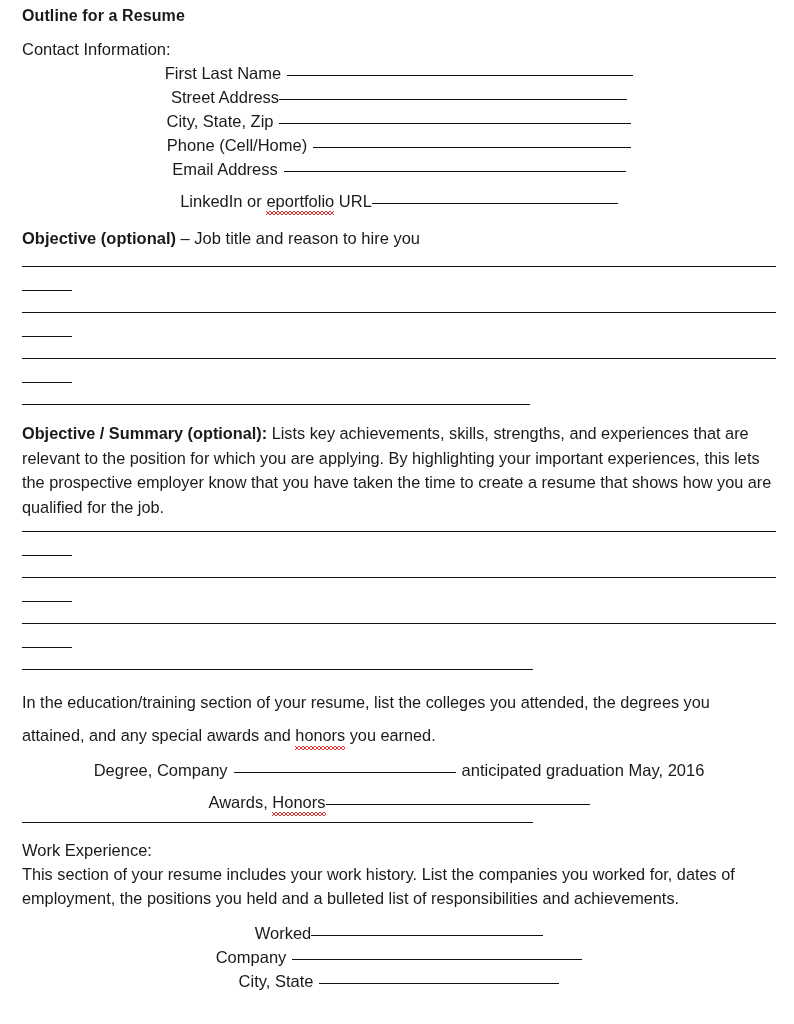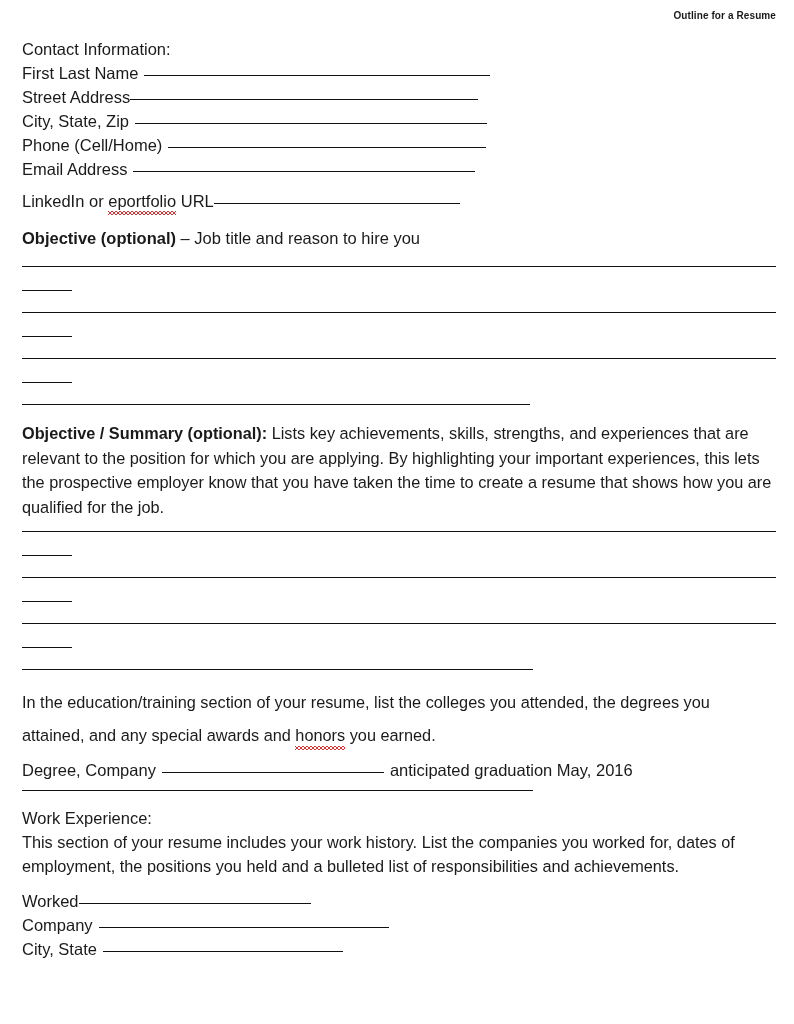--- a/index.html
+++ b/index.html
@@ -28,8 +28,8 @@
 
   
   .doc-title {
-    text-align: right;
-    font-size: 10px;
+    text-align: left;
+    font-size: 16px;
     font-weight: bold;
     letter-spacing: .1px;
     margin: 6px 0 0 0;

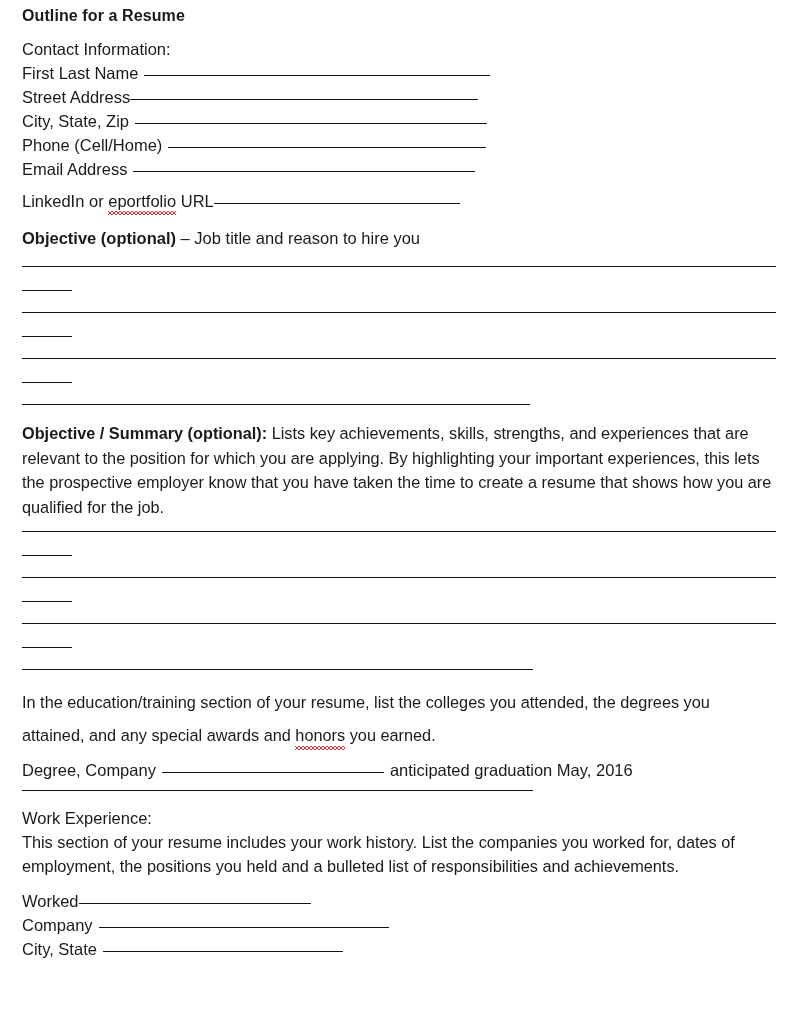--- a/index.html
+++ b/index.html
@@ -71,6 +71,7 @@
     font-size: 16.5px;
     line-height: 24px;
     white-space: nowrap;
+    justify-content: center;
   }
   .field-label { flex: 0 0 auto; }
   .field-rule {

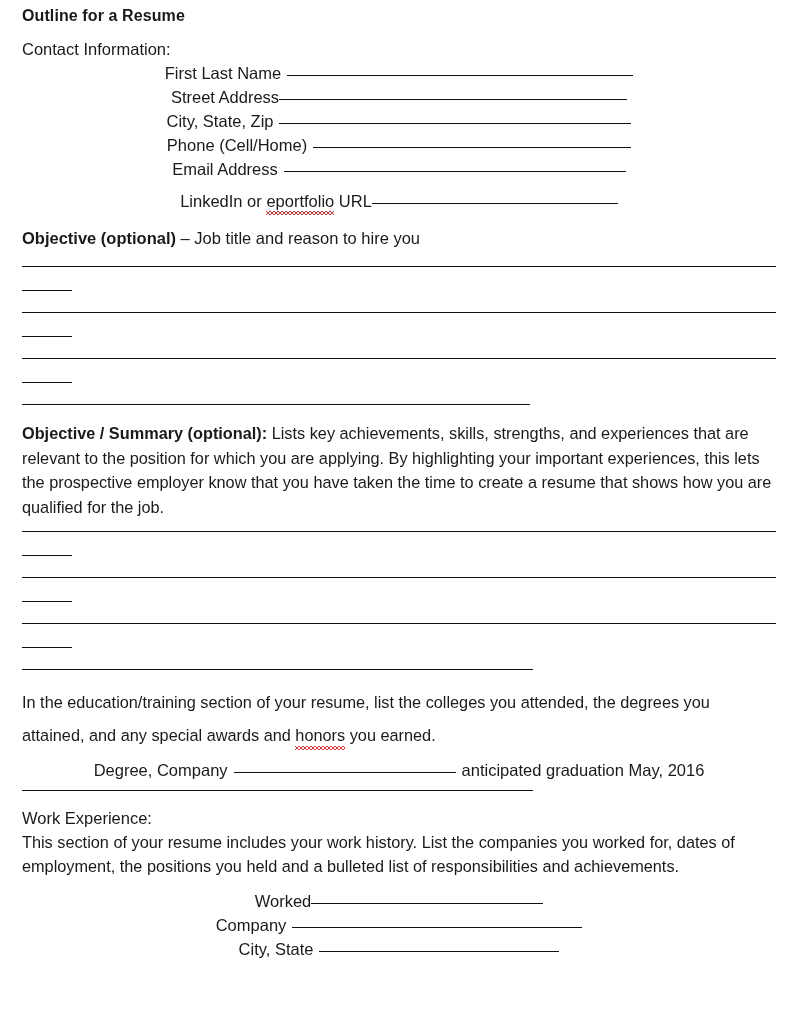--- a/index.html
+++ b/index.html
@@ -221,6 +221,10 @@
     <span class="field-tail">anticipated graduation May, 2016</span>
   </div>
 
+  <div class="field-row">
+    <span class="field-label"><span>Awards, </span><span class="sp">Honors</span></span>
+    <span class="field-rule" style="width: 264px; margin-left: 0px;"></span>
+  </div>
 
   <div class="spacer-8"></div>
 

